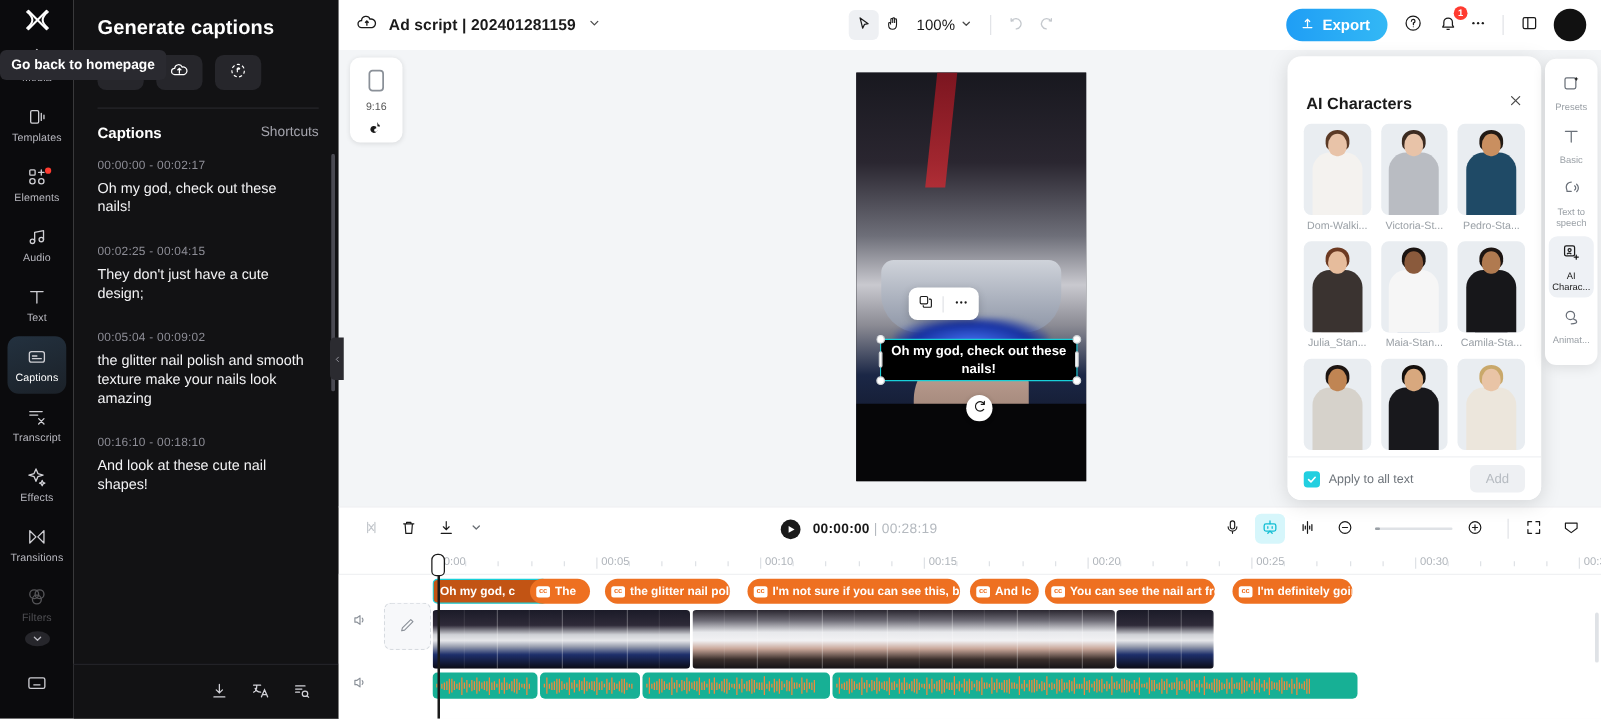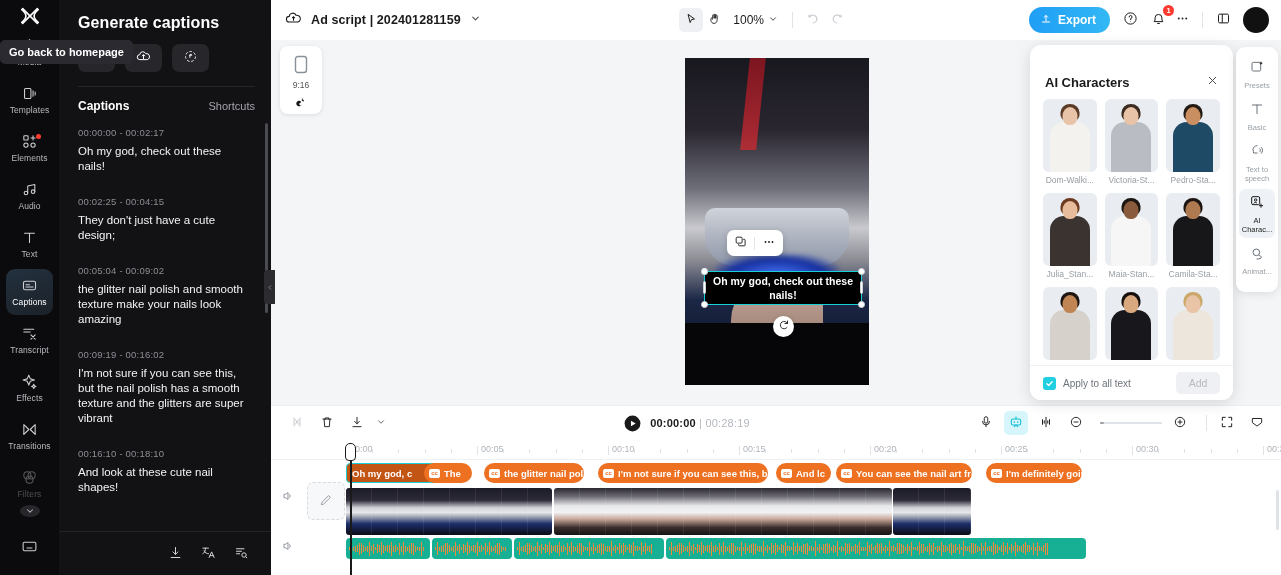--- a/index.html
+++ b/index.html
@@ -374,10 +374,6 @@
           <div class="cap-text">the glitter nail polish and smooth texture make your nails look amazing</div>
         </div>
         <div class="cap-item">
-          <div class="cap-time">00:09:19 - 00:16:02</div>
-          <div class="cap-text">I'm not sure if you can see this, but the nail polish has a smooth texture and the glitters are super vibrant</div>
-        </div>
-        <div class="cap-item">
           <div class="cap-time">00:16:10 - 00:18:10</div>
           <div class="cap-text">And look at these cute nail shapes!</div>
         </div>

